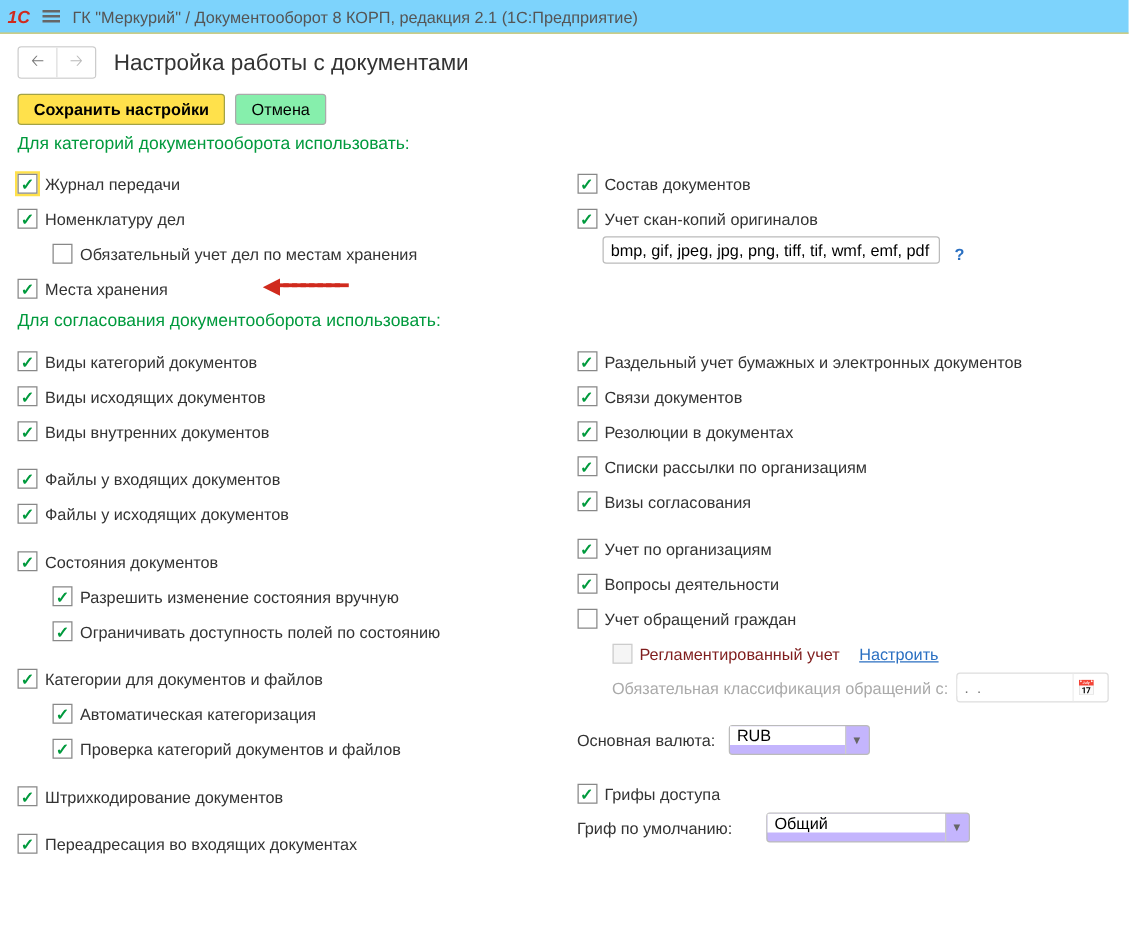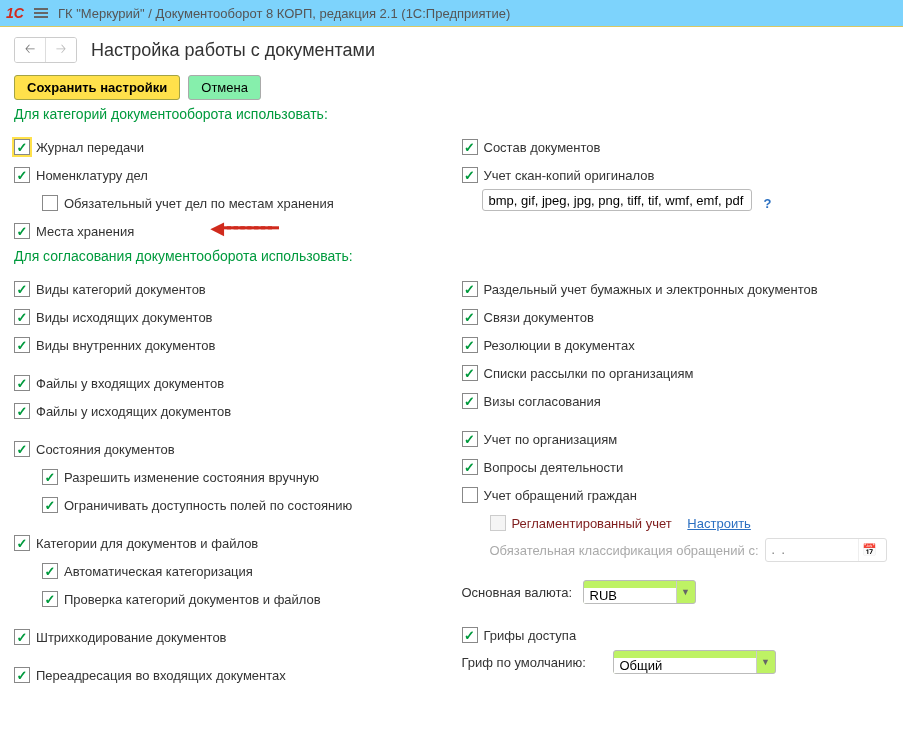--- a/index.html
+++ b/index.html
@@ -158,11 +158,11 @@
   .field-row .flabel.disabled { color: #aaa; }
   .combo {
     display: flex;
-    align-items: flex-end;
+    align-items: flex-start;
     border: 1px solid #bbb;
     border-radius: 3px;
     height: 22px;
-    background: #bef264;
+    background: #c4b5fd;
   }
   .combo input {
     border: none; outline: none; padding: 0 6px;

